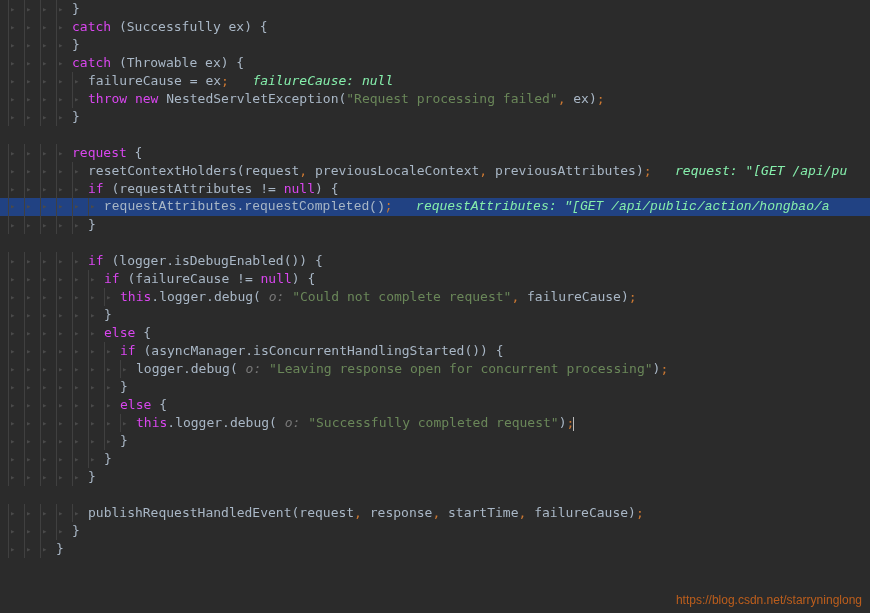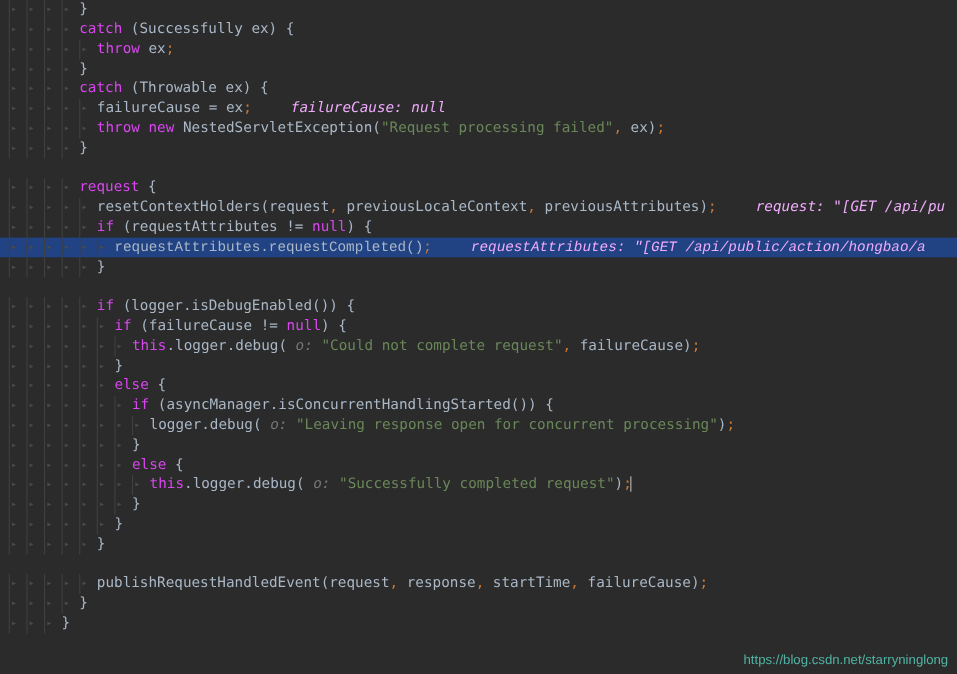--- a/index.html
+++ b/index.html
@@ -95,7 +95,6 @@
   <div id="code-lines">
       <div class="line"><div class="gutter"></div><div class="indent-guides"><div class="guide arrow"></div><div class="guide arrow"></div><div class="guide arrow"></div><div class="guide arrow"></div></div><div class="code"><span class="bracket">}</span></div></div>
       <div class="line"><div class="gutter"></div><div class="indent-guides"><div class="guide arrow"></div><div class="guide arrow"></div><div class="guide arrow"></div><div class="guide arrow"></div></div><div class="code"><span class="kw">catch</span><span class="bracket"> (Successfully ex) {</span></div></div>
-      <div class="line"><div class="gutter"></div><div class="indent-guides"><div class="guide arrow"></div><div class="guide arrow"></div><div class="guide arrow"></div><div class="guide arrow"></div><div class="guide arrow"></div></div><div class="code"><span class="kw">throw</span><span class="ident"> ex</span><span class="punct">;</span></div></div>
       <div class="line"><div class="gutter"></div><div class="indent-guides"><div class="guide arrow"></div><div class="guide arrow"></div><div class="guide arrow"></div><div class="guide arrow"></div></div><div class="code"><span class="bracket">}</span></div></div>
       <div class="line"><div class="gutter"></div><div class="indent-guides"><div class="guide arrow"></div><div class="guide arrow"></div><div class="guide arrow"></div><div class="guide arrow"></div></div><div class="code"><span class="kw">catch</span><span class="bracket"> (Throwable ex) {</span></div></div>
       <div class="line"><div class="gutter"></div><div class="indent-guides"><div class="guide arrow"></div><div class="guide arrow"></div><div class="guide arrow"></div><div class="guide arrow"></div><div class="guide arrow"></div></div><div class="code"><span class="ident">failureCause = ex</span><span class="punct">;</span><span class="ident">   </span><span class="hint">failureCause: null</span></div></div>

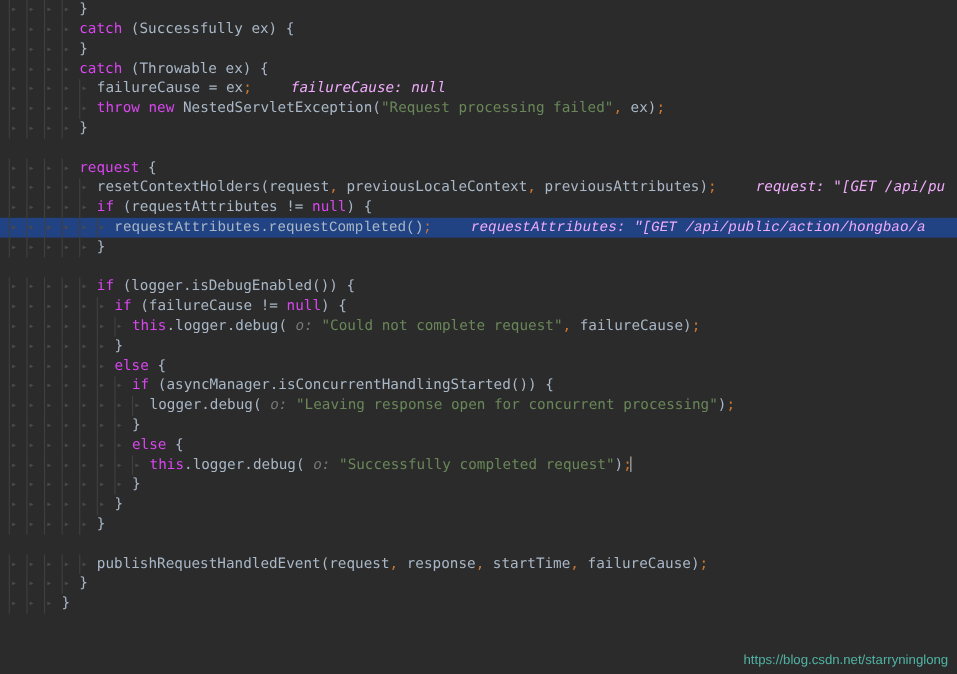--- a/index.html
+++ b/index.html
@@ -66,7 +66,7 @@
     .kw { color: #d946ef; }
     .str { color: #6a8759; }
     .ident { color: #a9b7c6; }
-    .hint { color: #f0abfc; font-style: italic; margin-left: 12px; }
+    .hint { color: #86efac; font-style: italic; }
     .paramhint { color: #787878; font-style: italic; }
     .punct { color: #cc7832; }
     .bracket { color: #a9b7c6; }

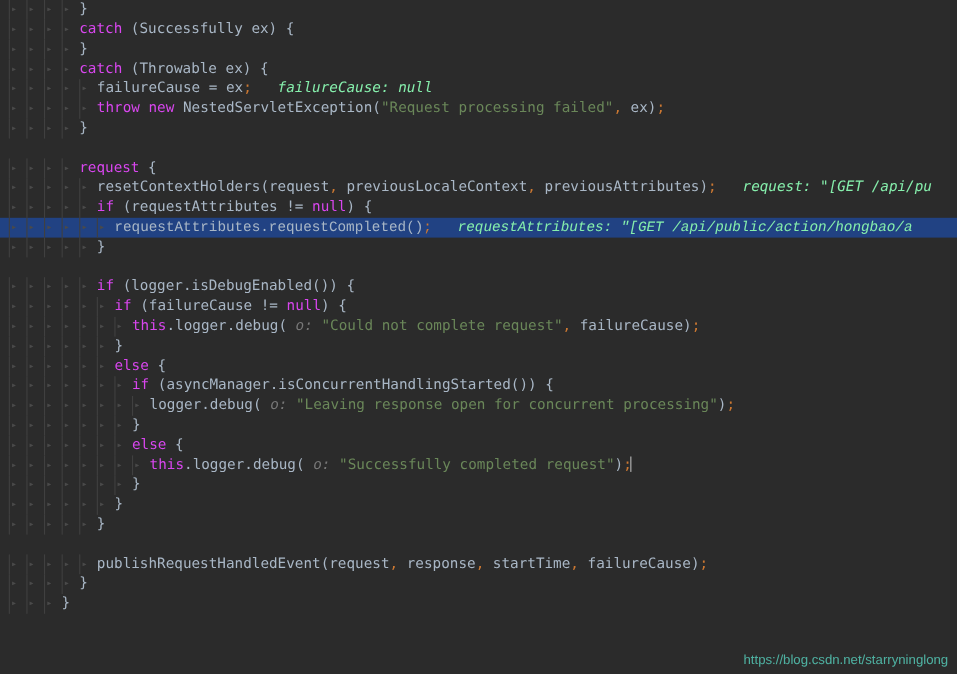--- a/index.html
+++ b/index.html
@@ -74,7 +74,7 @@
       position: absolute;
       bottom: 4px;
       right: 8px;
-      color: #5eead4;
+      color: #f97316;
       font-size: 12px;
       font-family: sans-serif;
       opacity: 0.7;

